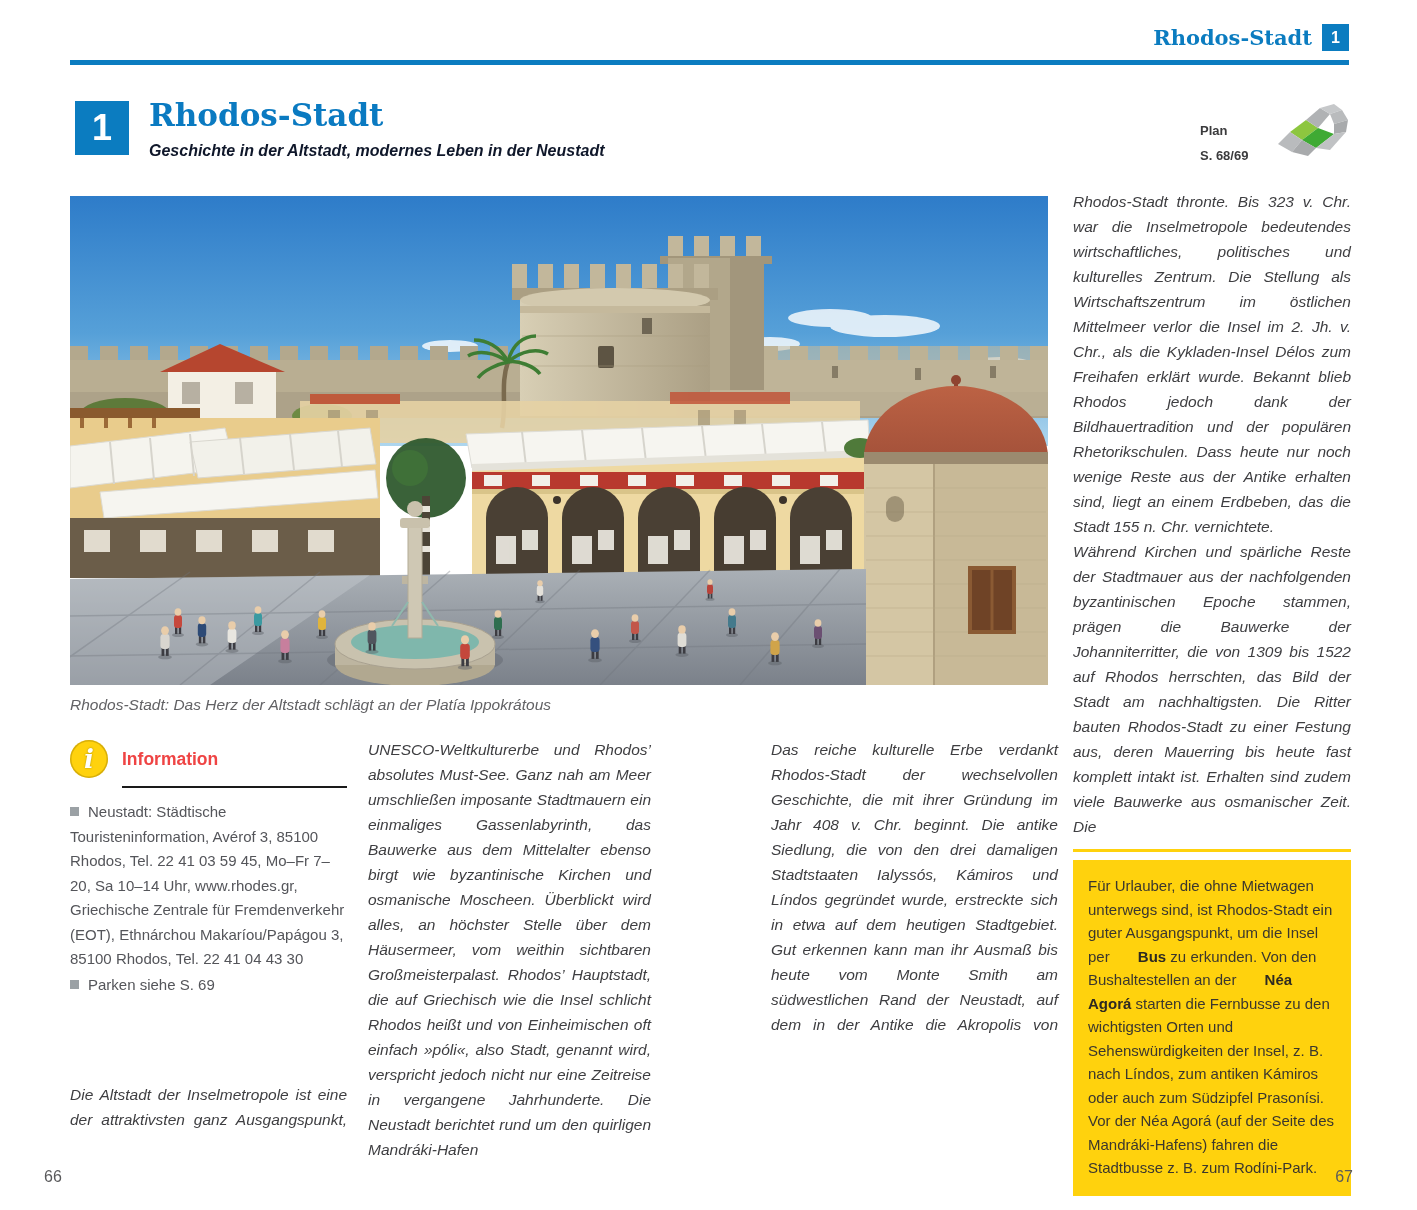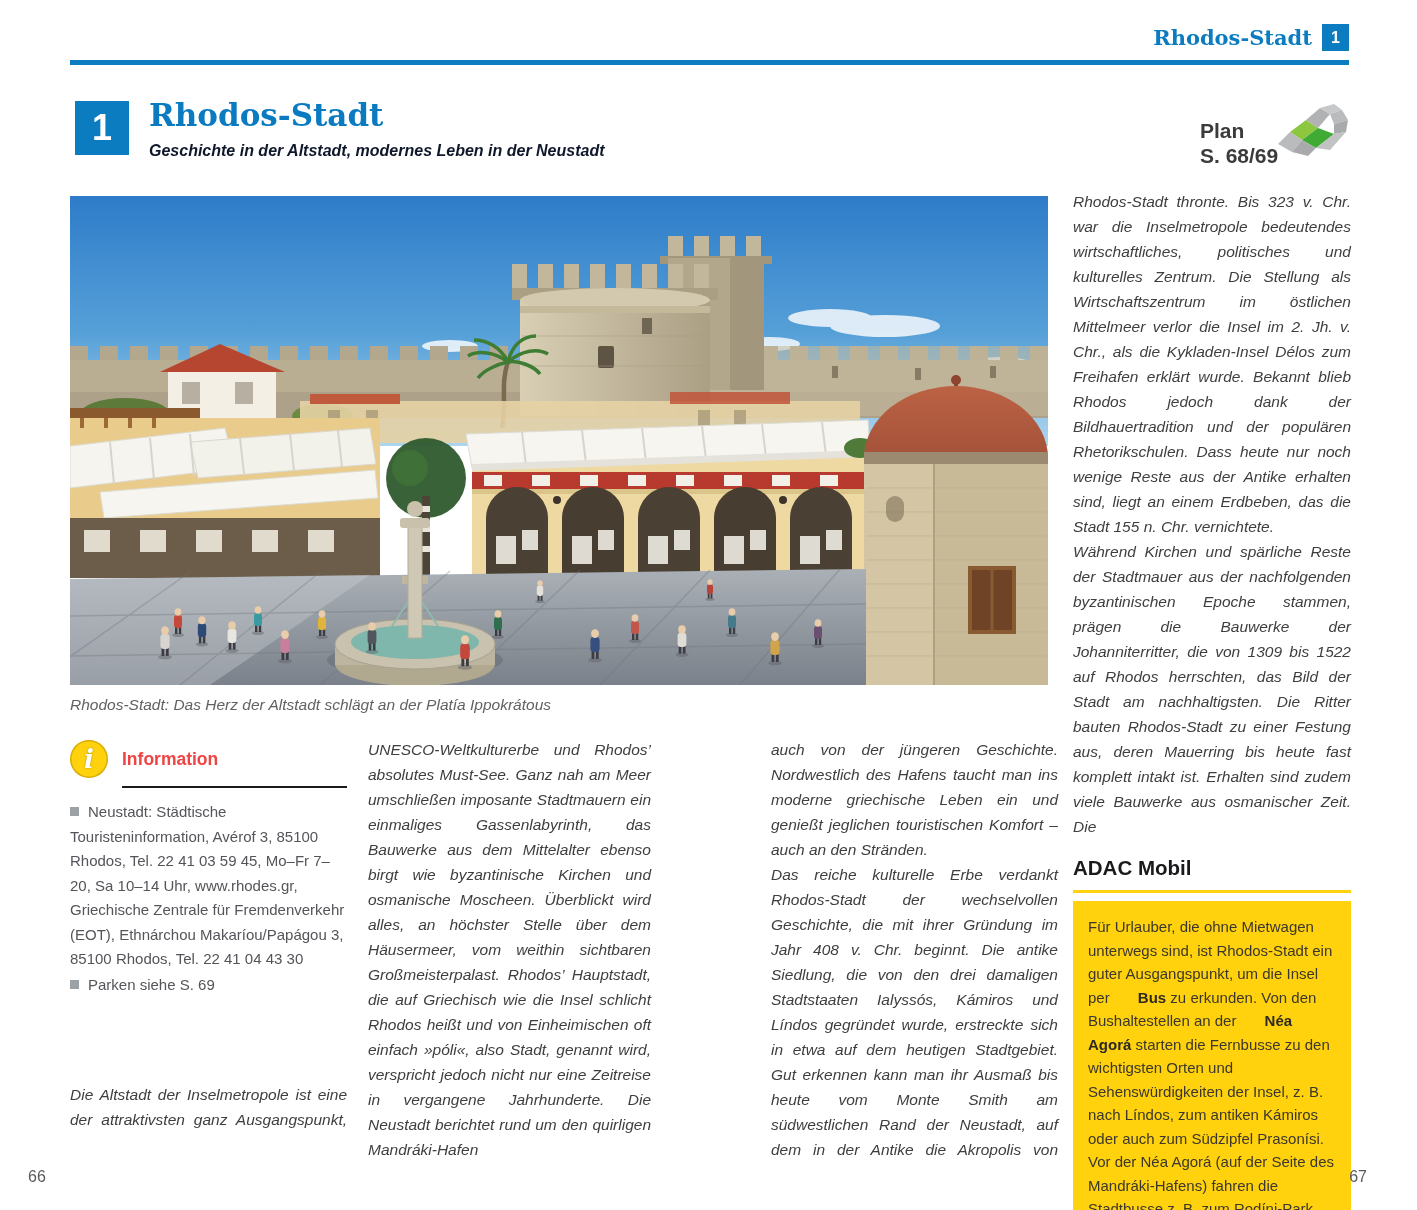--- a/index.html
+++ b/index.html
@@ -19,7 +19,7 @@
   .chapter-title{position:absolute;left:149px;top:97px;font-family:"DejaVu Serif",serif;font-weight:bold;
                  font-size:31px;color:#0a7ac1;}
   .chapter-sub{position:absolute;left:149px;top:142px;font-size:16px;font-style:italic;color:#0f172a;font-weight:bold;}
-  .plan-block{position:absolute;left:1200px;top:118px;font-weight:bold;font-size:21px;color:#3b3b3d;line-height:25px;}
+  .plan-block{position:absolute;left:1200px;top:118px;font-weight:bold;font-size:13px;color:#3b3b3d;line-height:25px;}
   .map-icon{position:absolute;left:1272px;top:98px;}
 
   

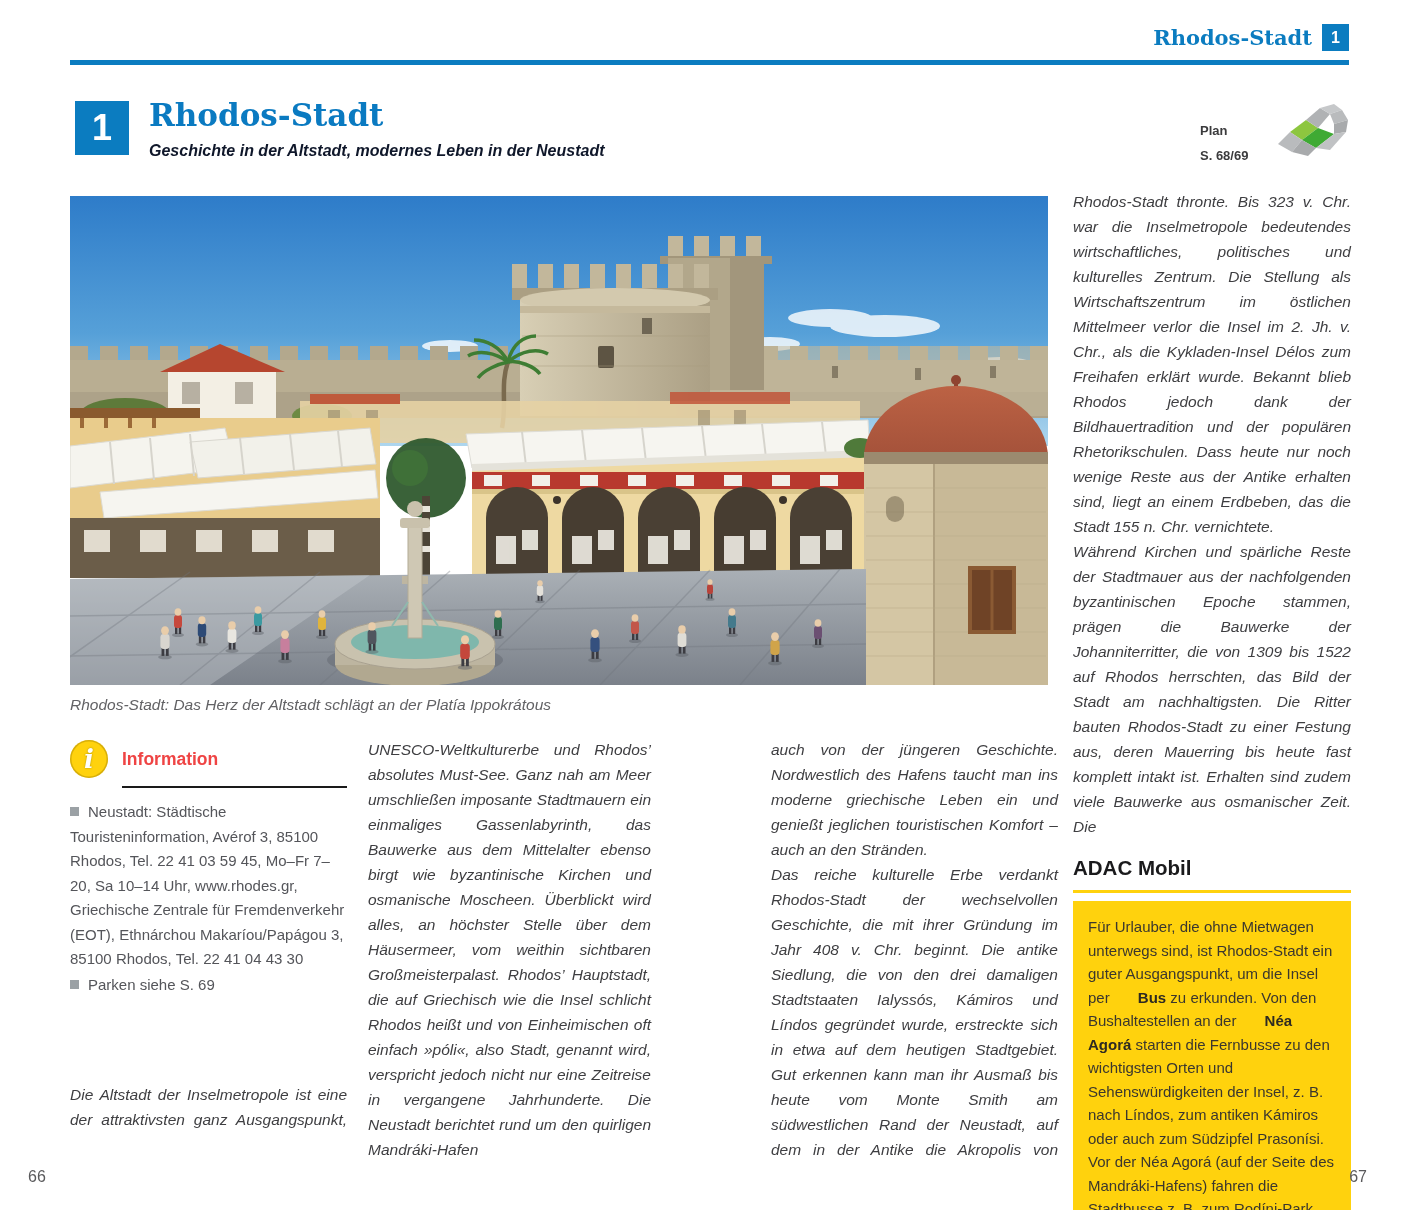--- a/index.html
+++ b/index.html
@@ -380,7 +380,6 @@
 </div>
 
 <div class="col col3">
-  <p>auch von der jüngeren Geschichte. Nordwestlich des Hafens taucht man ins moderne griechische Leben ein und genießt jeglichen touristischen Komfort – auch an den Stränden.</p>
   <p class="jlast">Das reiche kulturelle Erbe verdankt Rhodos-Stadt der wechselvollen Geschichte, die mit ihrer Gründung im Jahr 408 v. Chr. beginnt. Die antike Siedlung, die von den drei damaligen Stadtstaaten Ialyssós, Kámiros und Líndos gegründet wurde, erstreckte sich in etwa auf dem heutigen Stadtgebiet. Gut erkennen kann man ihr Ausmaß bis heute vom Monte Smith am südwestlichen Rand der Neustadt, auf dem in der Antike die Akropolis von</p>
 </div>
 

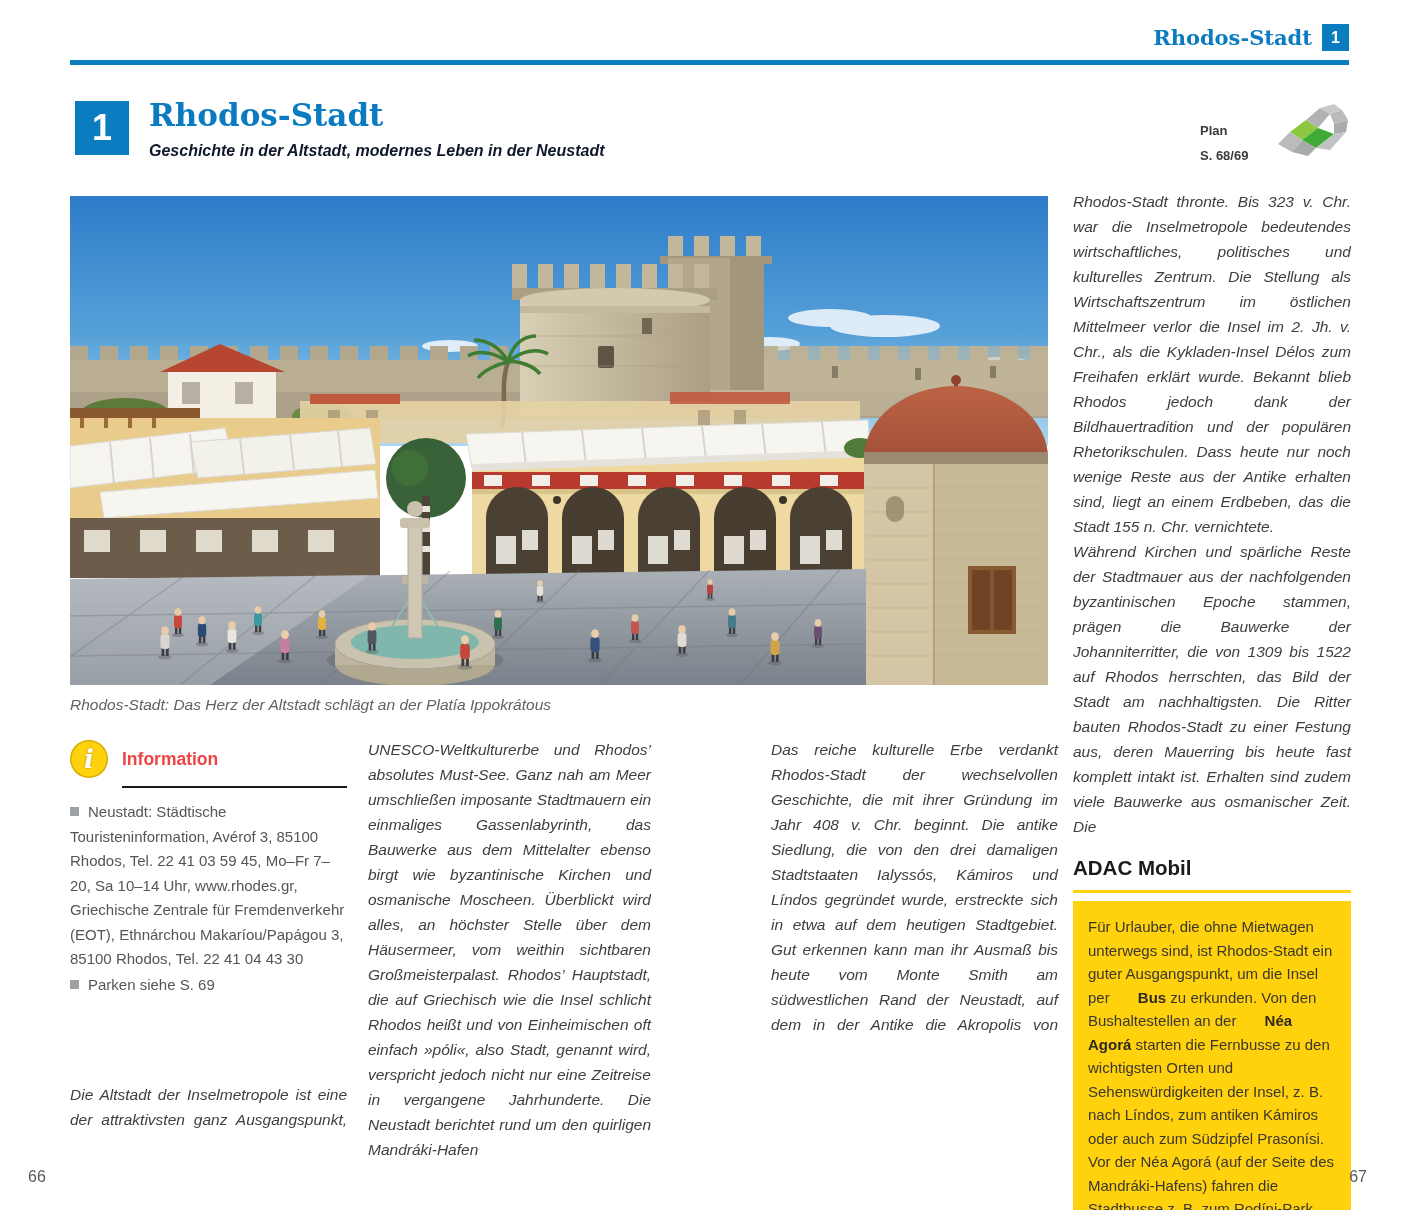--- a/index.html
+++ b/index.html
@@ -387,7 +387,6 @@
   <p>Rhodos-Stadt thronte. Bis 323 v. Chr. war die Inselmetropole bedeutendes wirtschaftliches, politisches und kulturelles Zentrum. Die Stellung als Wirtschaftszentrum im östlichen Mittelmeer verlor die Insel im 2. Jh. v. Chr., als die Kykladen-Insel Délos zum Freihafen erklärt wurde. Bekannt blieb Rhodos jedoch dank der Bildhauertradition und der populären Rhetorikschulen. Dass heute nur noch wenige Reste aus der Antike erhalten sind, liegt an einem Erdbeben, das die Stadt 155 n. Chr. vernichtete.</p>
   <p class="jlast">Während Kirchen und spärliche Reste der Stadtmauer aus der nachfolgenden byzantinischen Epoche stammen, prägen die Bauwerke der Johanniterritter, die von 1309 bis 1522 auf Rhodos herrschten, das Bild der Stadt am nachhaltigsten. Die Ritter bauten Rhodos-Stadt zu einer Festung aus, deren Mauerring bis heute fast komplett intakt ist. Erhalten sind zudem viele Bauwerke aus osmanischer Zeit. Die</p>
 
-  <h2 class="adac-title">ADAC Mobil</h2>
   <div class="adac-rule"></div>
   <div class="adac-box">
     <span>Für Urlauber, die ohne Mietwagen unterwegs sind, ist Rhodos-Stadt ein guter Ausgangspunkt, um die Insel per </span><strong>Bus</strong><span> zu erkunden. Von den Bushaltestellen an der </span><strong>Néa Agorá</strong><span> starten die Fernbusse zu den wichtigsten Orten und Sehenswürdigkeiten der Insel, z. B. nach Líndos, zum antiken Kámiros oder auch zum Südzipfel Prasonísi. Vor der Néa Agorá (auf der Seite des Mandráki-Hafens) fahren die Stadtbusse z. B. zum Rodíni-Park.</span>

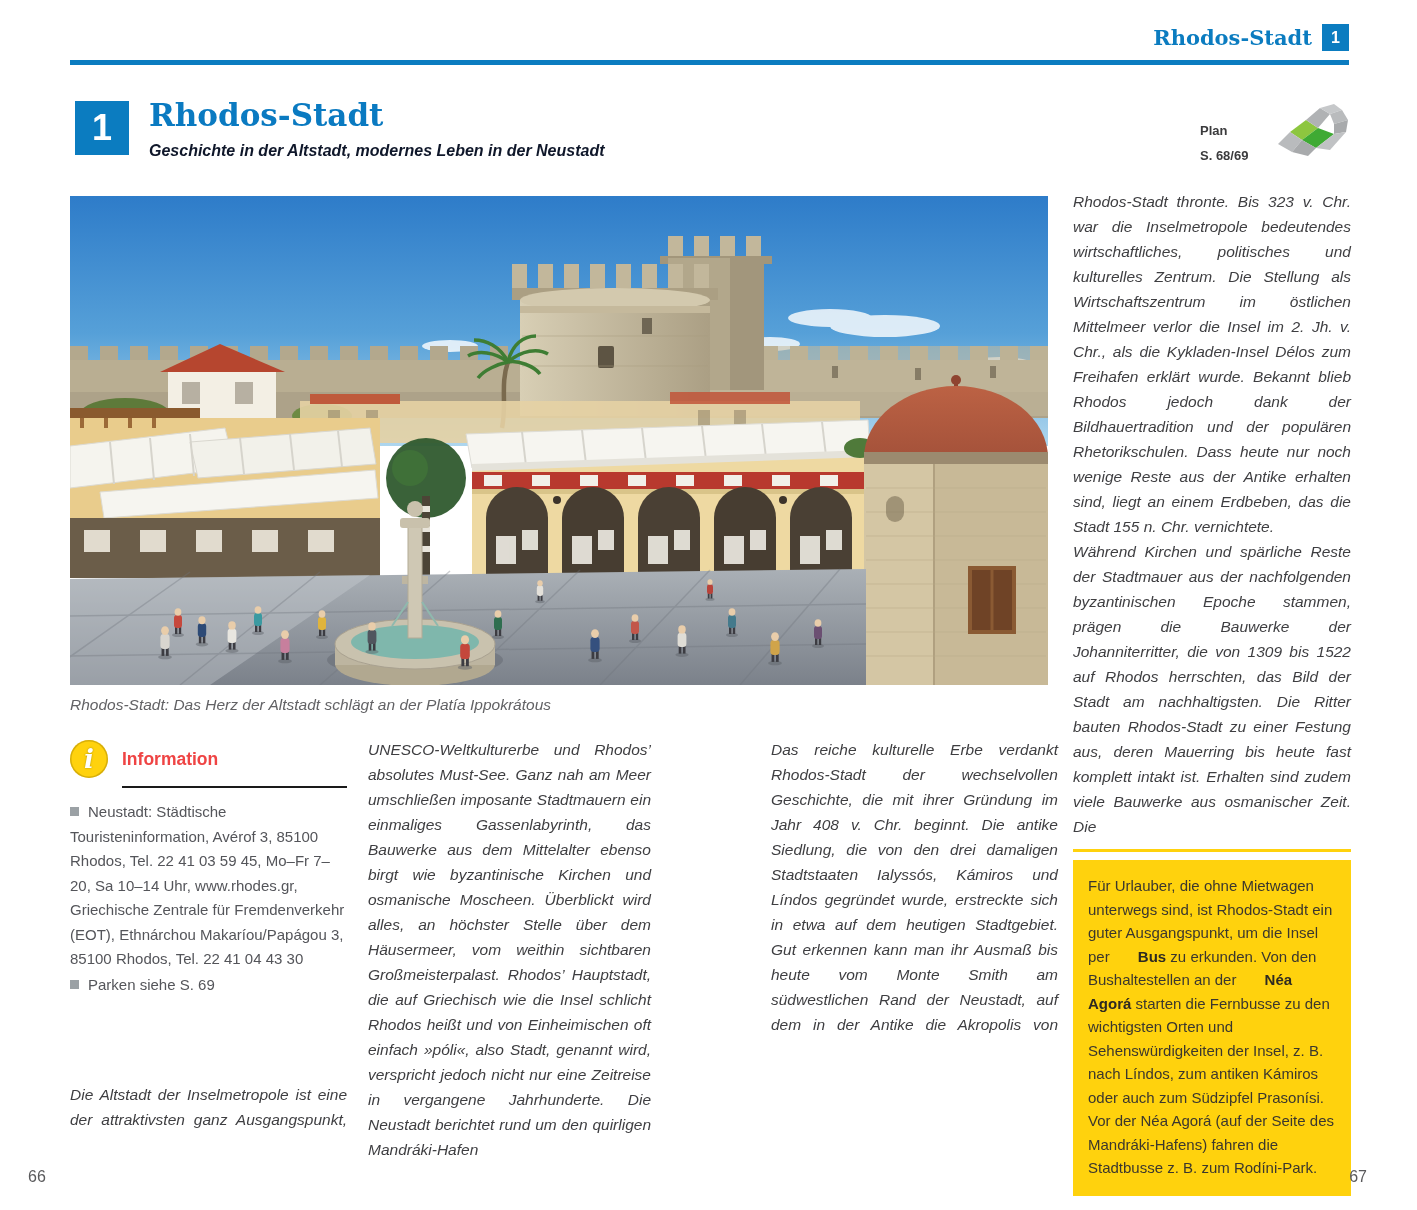--- a/index.html
+++ b/index.html
@@ -57,7 +57,7 @@
 
   
   .pageno{position:absolute;bottom:24px;font-size:16px;color:#5a5a5c;}
-  .pageno.left{left:28px;}
+  .pageno.left{left:44px;}
   .pageno.right{right:50px;margin-left:28px;}
 </style>
 </head>

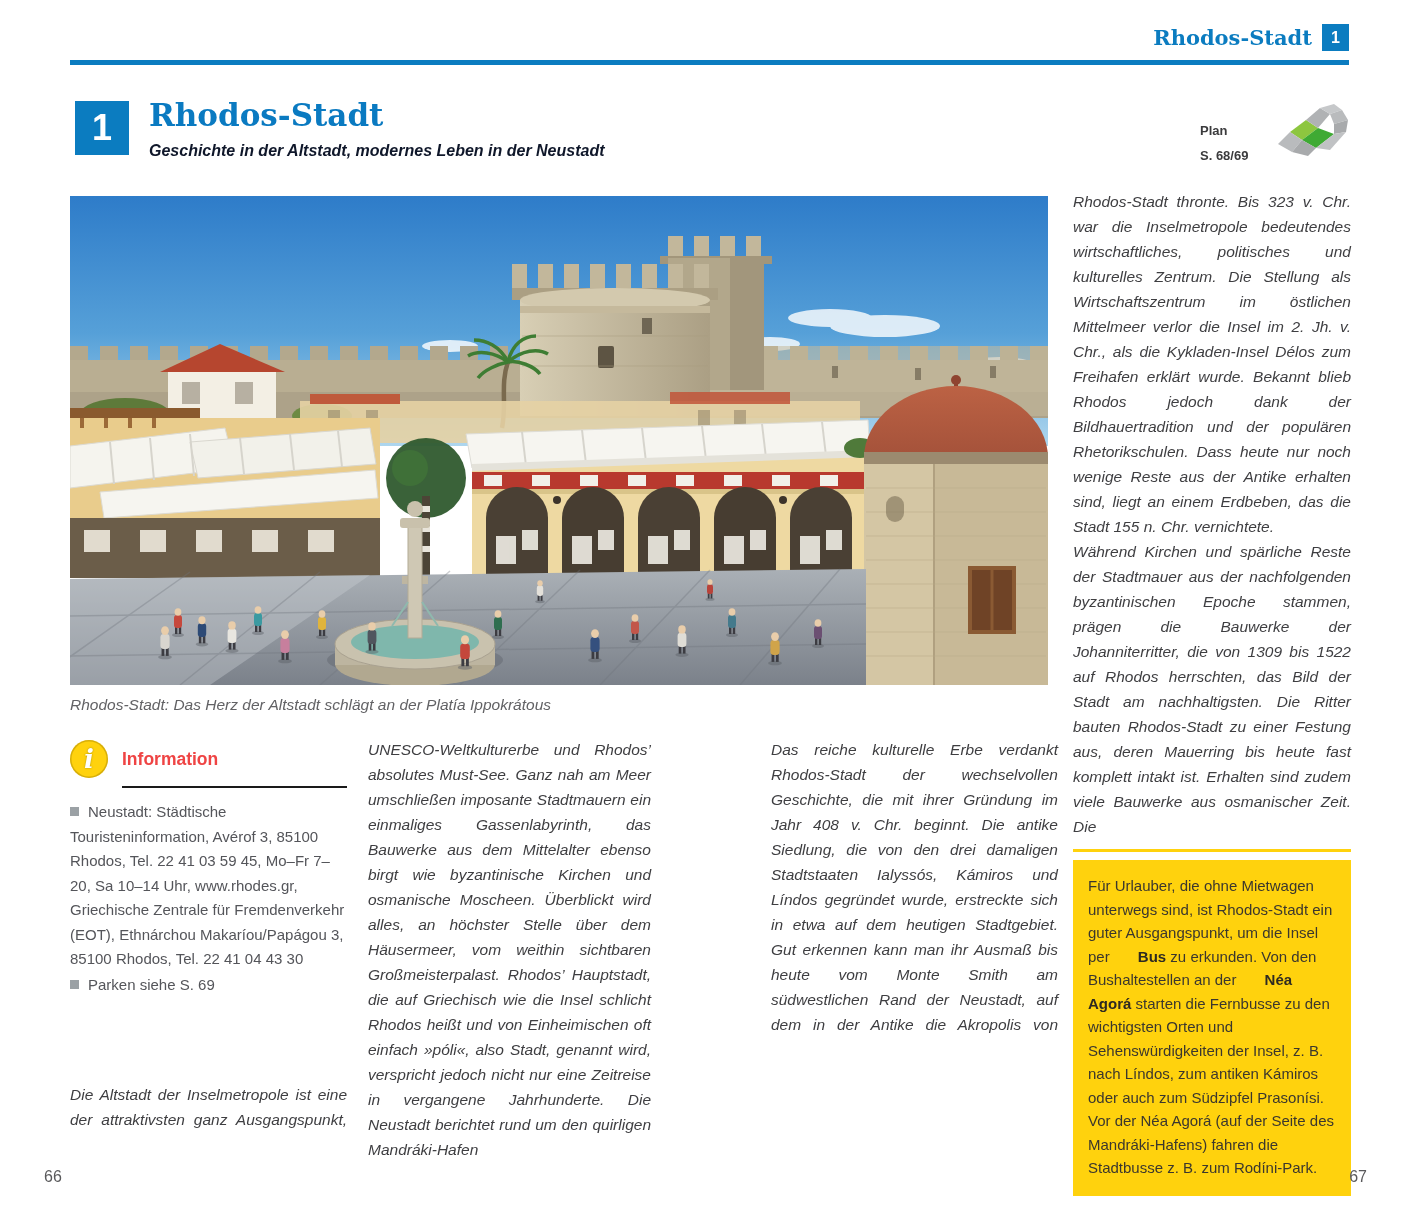--- a/index.html
+++ b/index.html
@@ -58,7 +58,7 @@
   
   .pageno{position:absolute;bottom:24px;font-size:16px;color:#5a5a5c;}
   .pageno.left{left:44px;}
-  .pageno.right{right:50px;margin-left:28px;}
+  .pageno.right{right:64px;margin-left:28px;}
 </style>
 </head>
 <body>

